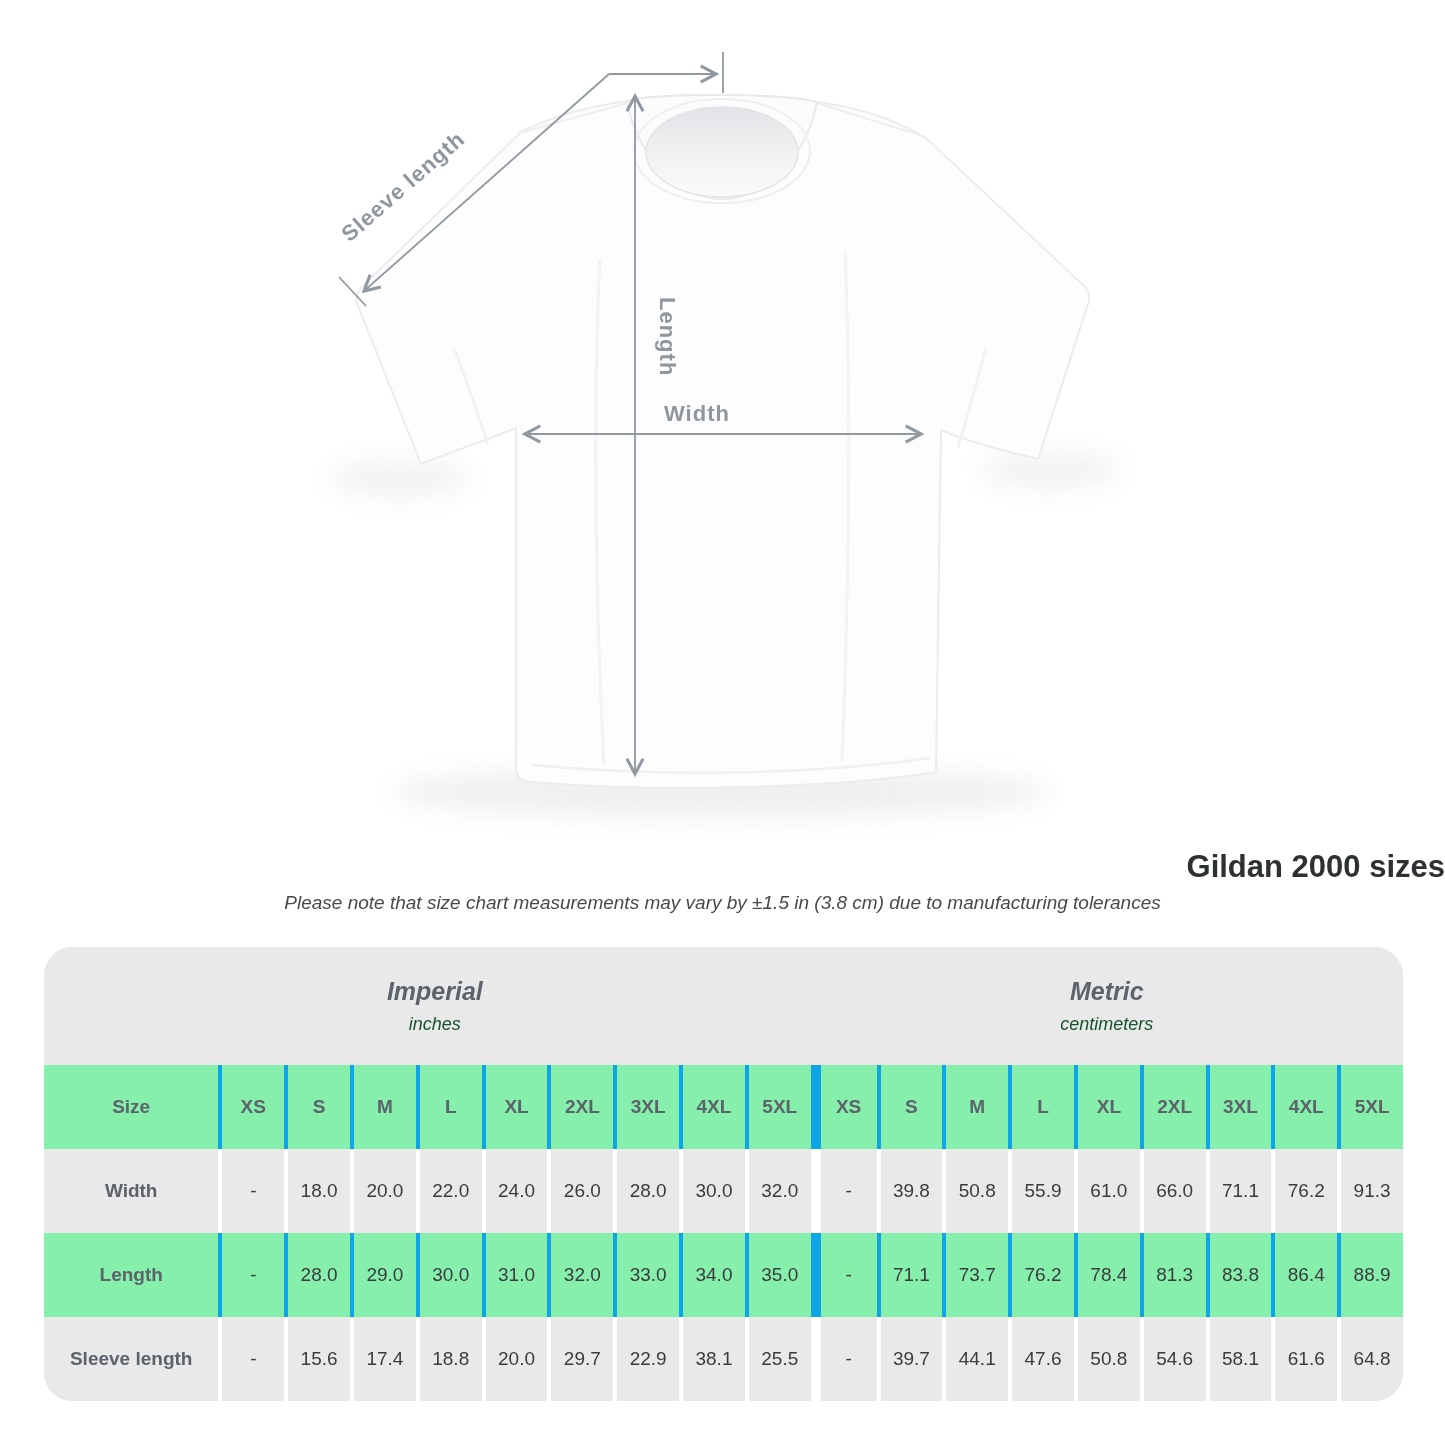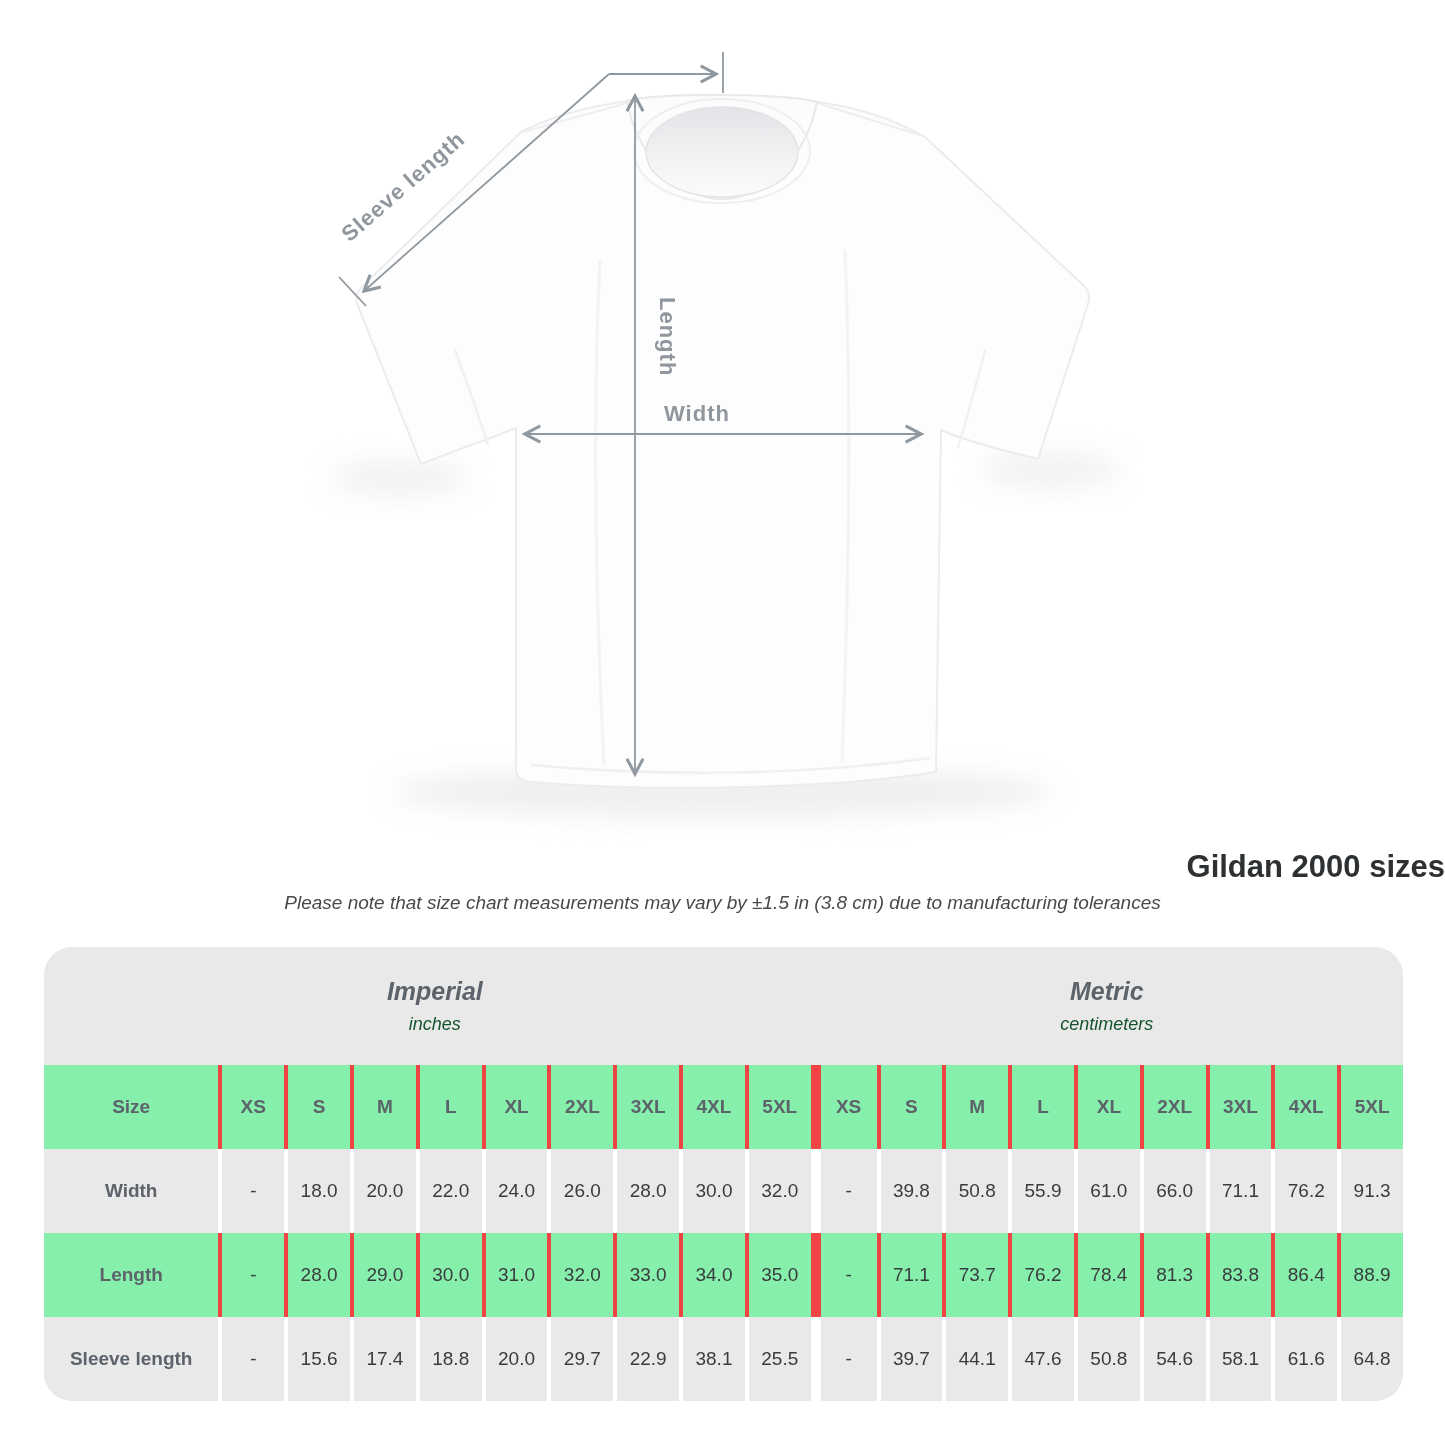--- a/index.html
+++ b/index.html
@@ -33,7 +33,7 @@
   .trow.white .cell{background:#86efac;}
   .trow.gray .cell{background:#e9e9ea;}
   
-  .trow.white .cell + .cell{border-left:4px solid #ef4444;}
+  .trow.white .cell + .cell{border-left:4px solid #0ea5e9;}
   .trow.gray  .cell + .cell{border-left:4px solid #ffffff;}
   .trow.white .cell.metric-first{border-left-width:10px;}
   .trow.gray  .cell.metric-first{border-left-width:10px;}

